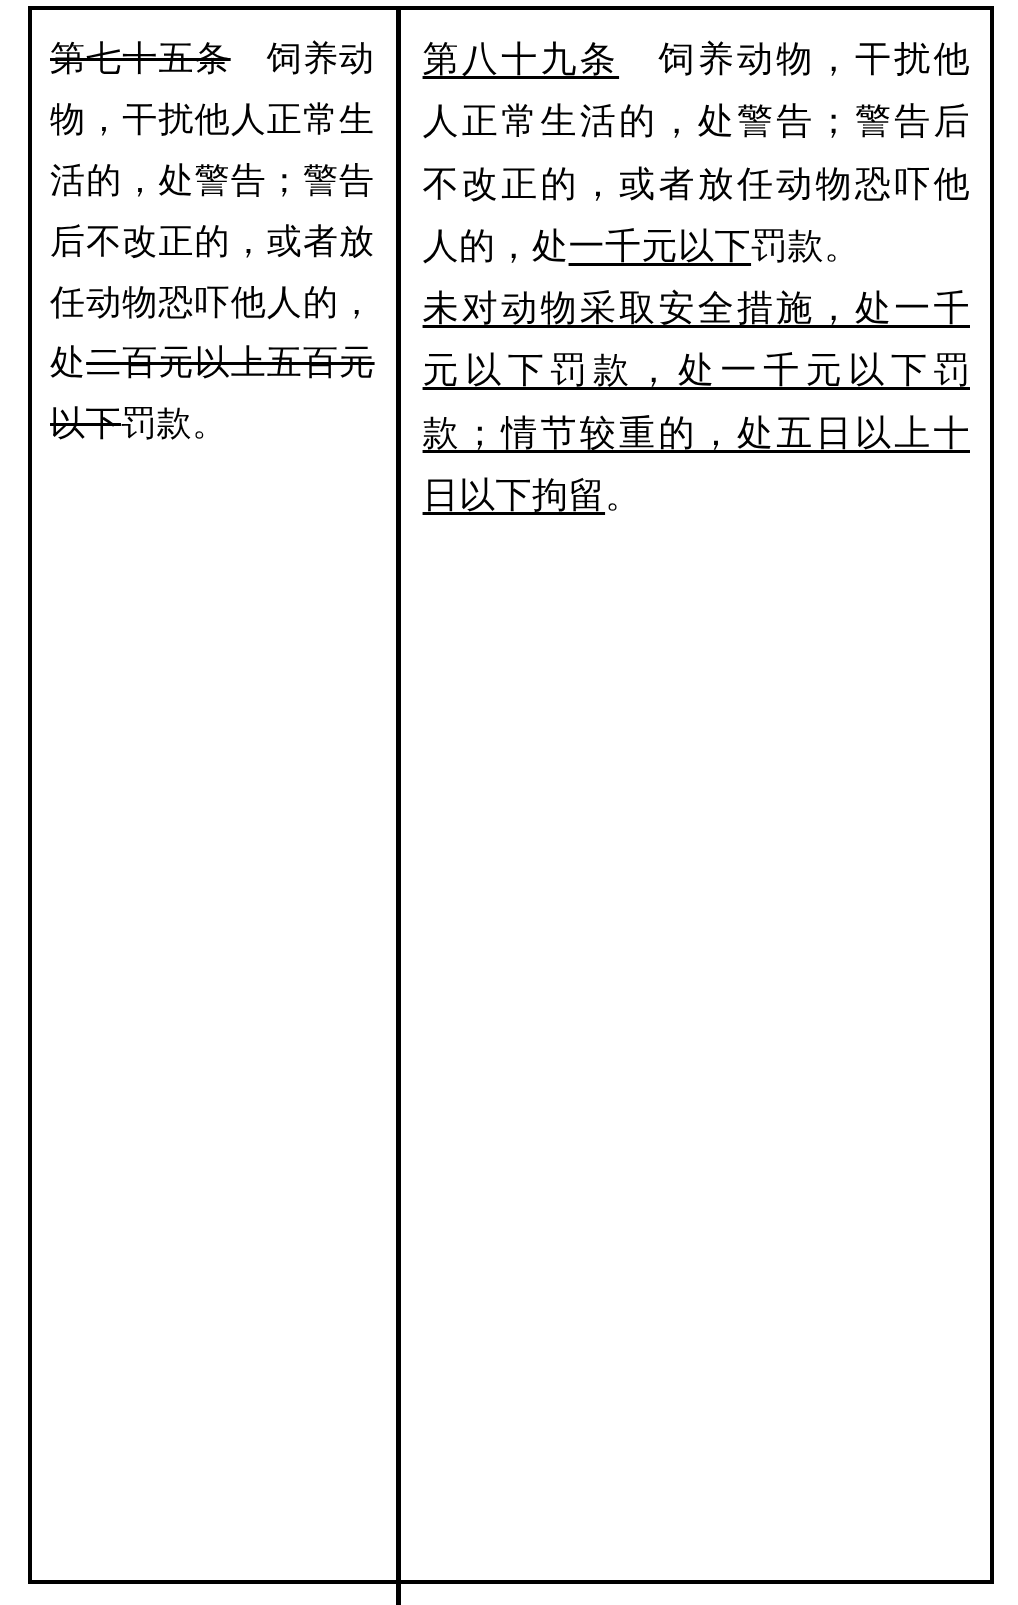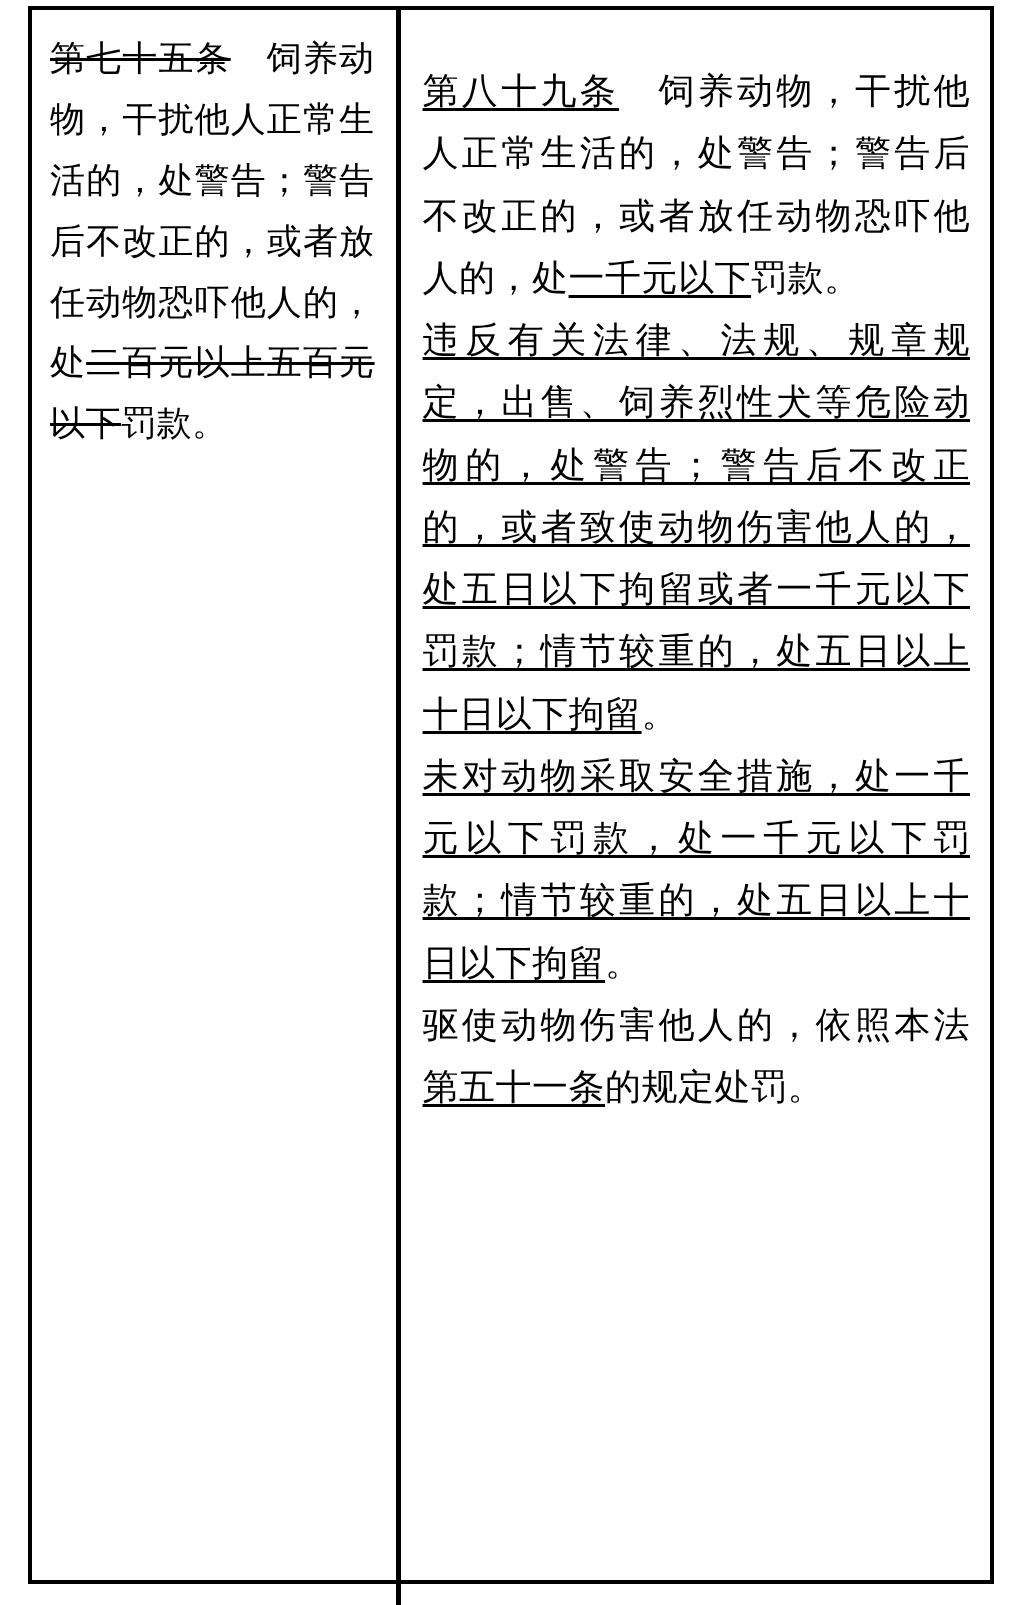--- a/index.html
+++ b/index.html
@@ -80,7 +80,6 @@
   .col-right {
     width: 614px;
     padding: 18px 20px 12px 34px;
-    margin-top: 32px;
   }
   .para {
     font-size: 35px;

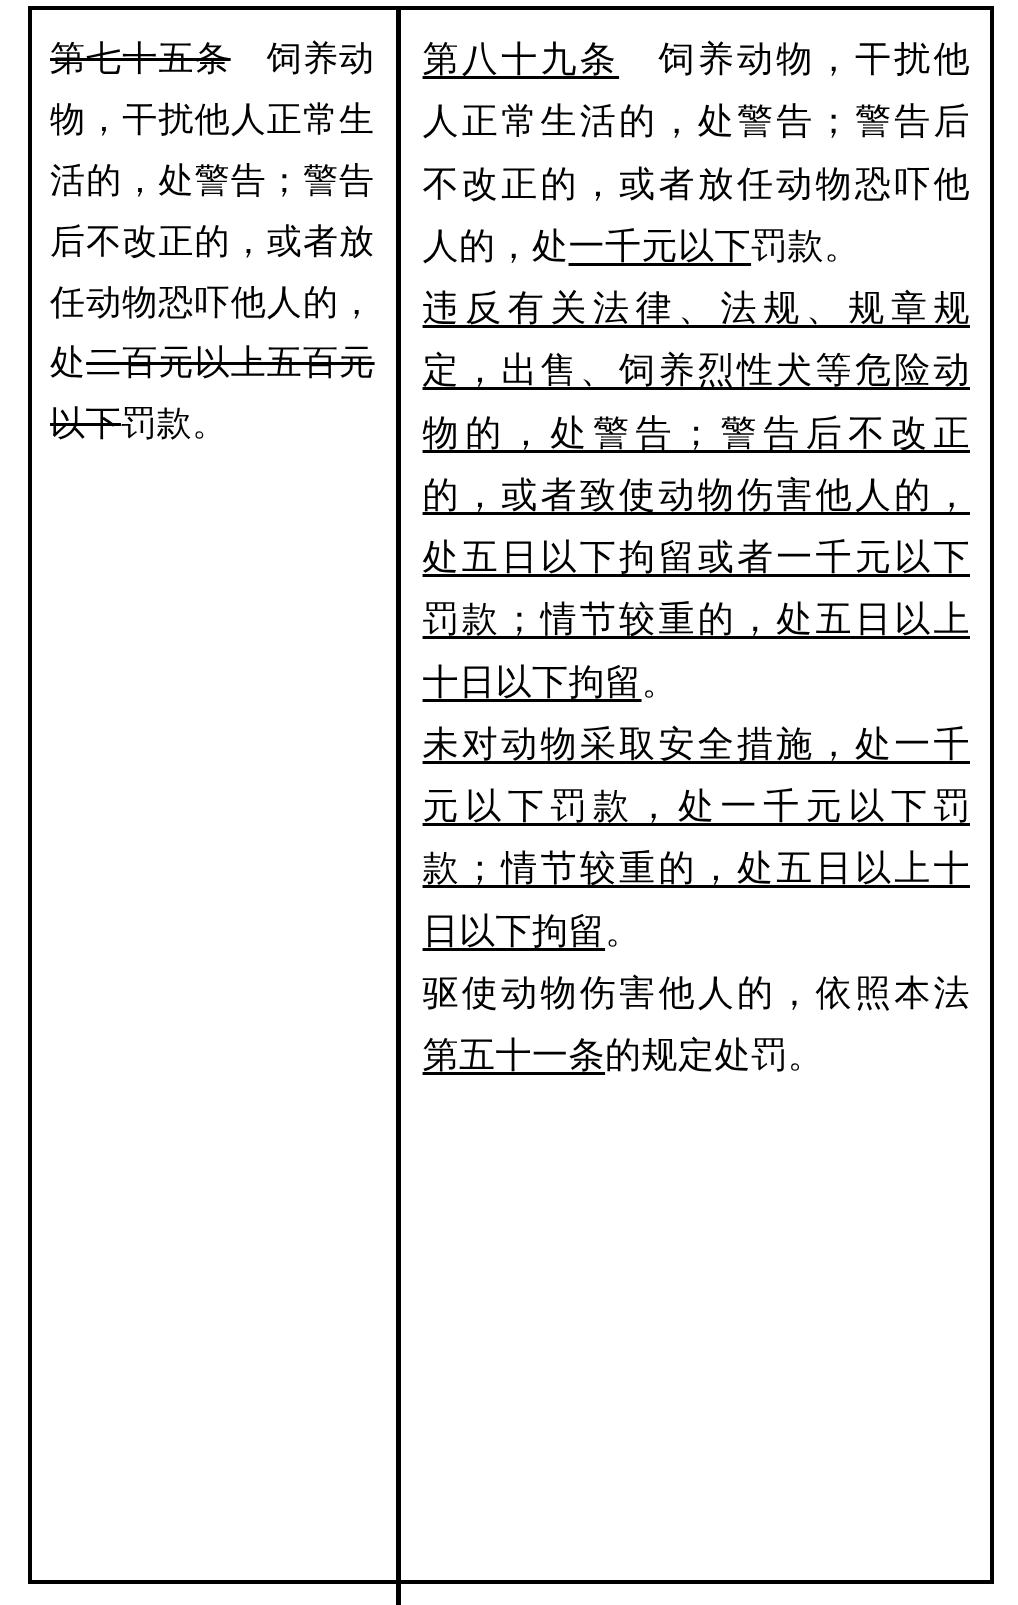--- a/index.html
+++ b/index.html
@@ -124,7 +124,6 @@
 
     <div class="col col-right">
       <p class="para"><span class="u">第八十九条</span><span>　饲养动物，干扰他人正常生活的，处警告；警告后不改正的，或者放任动物恐吓他人的，处</span><span class="u">一千元以下</span><span>罚款。</span></p>
-      <p class="para"><span class="u">违反有关法律、法规、规章规定，出售、饲养烈性犬等危险动物的，处警告；警告后不改正的，或者致使动物伤害他人的，处五日以下拘留或者一千元以下罚款；情节较重的，处五日以上十日以下拘留</span><span>。</span></p>
       <p class="para"><span class="u">未对动物采取安全措施，处一千元以下罚款，处一千元以下罚款；情节较重的，处五日以上十日以下拘留</span><span>。</span></p>
       <p class="para"><span>驱使动物伤害他人的，依照本法</span><span class="u">第五十一条</span><span>的规定处罚。</span></p>
     </div>

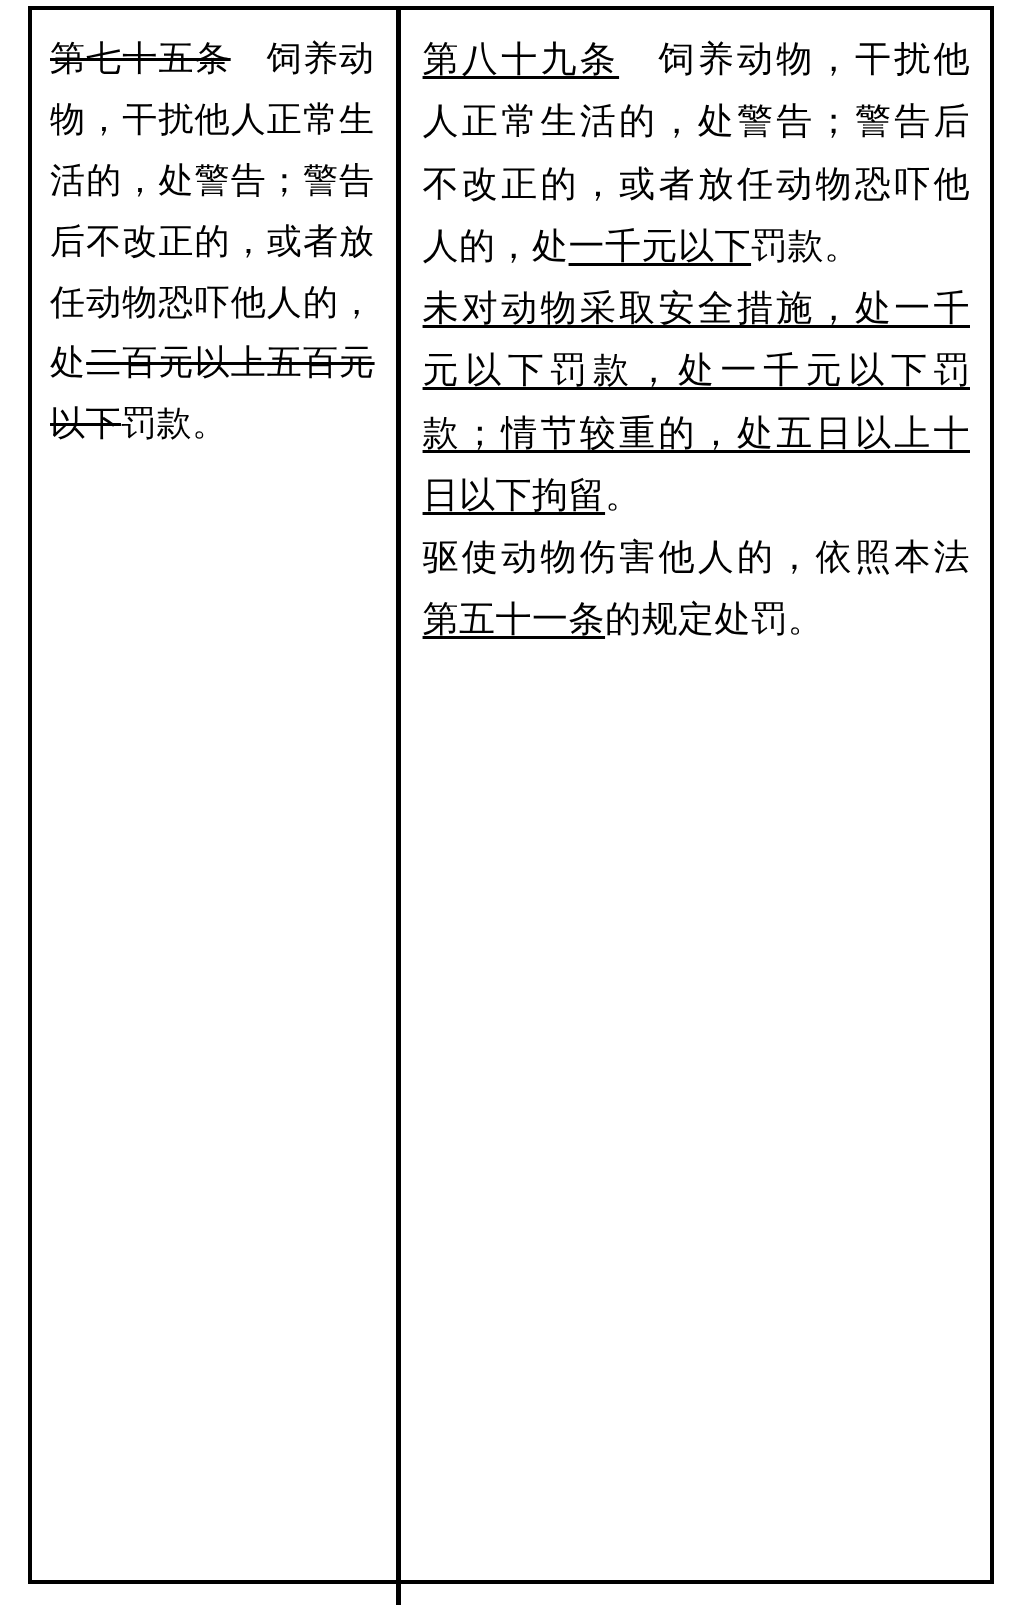--- a/index.html
+++ b/index.html
@@ -125,7 +125,6 @@
     <div class="col col-right">
       <p class="para"><span class="u">第八十九条</span><span>　饲养动物，干扰他人正常生活的，处警告；警告后不改正的，或者放任动物恐吓他人的，处</span><span class="u">一千元以下</span><span>罚款。</span></p>
       <p class="para"><span class="u">未对动物采取安全措施，处一千元以下罚款，处一千元以下罚款；情节较重的，处五日以上十日以下拘留</span><span>。</span></p>
-      <p class="para"><span>驱使动物伤害他人的，依照本法</span><span class="u">第五十一条</span><span>的规定处罚。</span></p>
     </div>
 
   </div>

